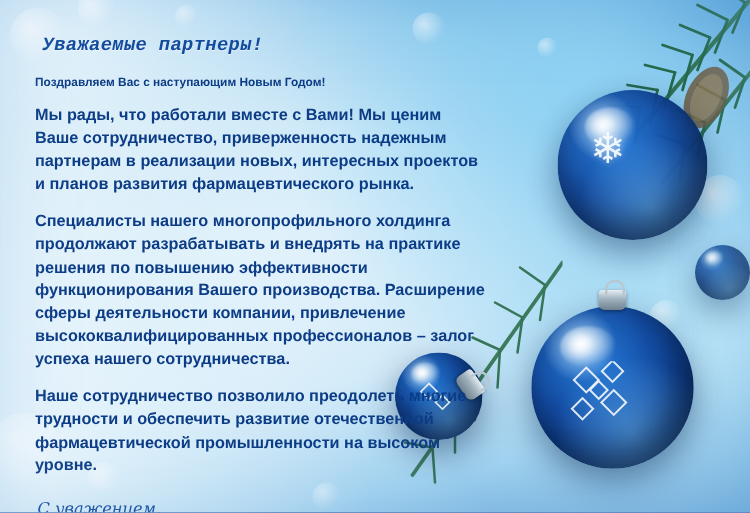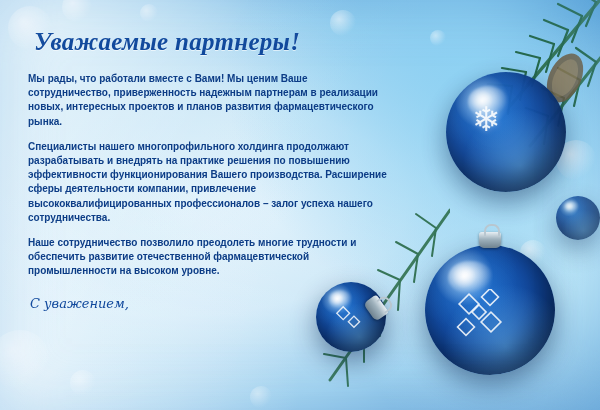--- a/index.html
+++ b/index.html
@@ -124,10 +124,10 @@
     color: #0b2f6b;
   }
   .title {
-    font-family: Liberation Serif, serif;
+    font-family: Liberation Mono, monospace;
     font-style: italic;
     font-weight: bold;
-    font-size: 25px;
+    font-size: 15px;
     color: #10489c;
     letter-spacing: 0.3px;
     margin: 6px 0 16px 6px;

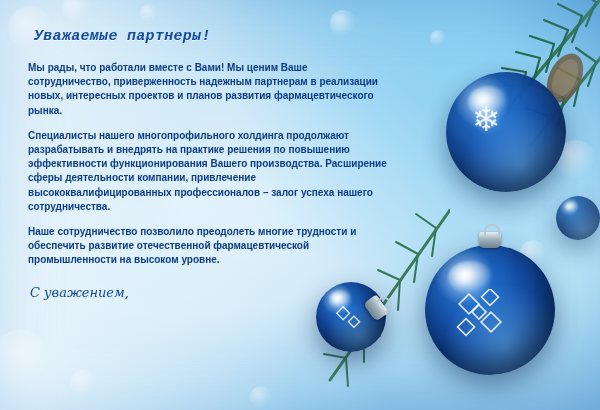--- a/index.html
+++ b/index.html
@@ -276,6 +276,7 @@
 
   <div class="content">
     <div class="title">Уважаемые партнеры!</div>
+    <div class="lead">Поздравляем Вас с наступающим Новым Годом!</div>
     <p class="body">Мы рады, что работали вместе с Вами! Мы ценим Ваше сотрудничество, приверженность надежным партнерам в реализации новых, интересных проектов и планов развития фармацевтического рынка.</p>
     <p class="body">Специалисты нашего многопрофильного холдинга продолжают разрабатывать и внедрять на практике решения по повышению эффективности функционирования Вашего производства. Расширение сферы деятельности компании, привлечение высококвалифицированных профессионалов – залог успеха нашего сотрудничества.</p>
     <p class="body">Наше сотрудничество позволило преодолеть многие трудности и обеспечить развитие отечественной фармацевтической промышленности на высоком уровне.</p>

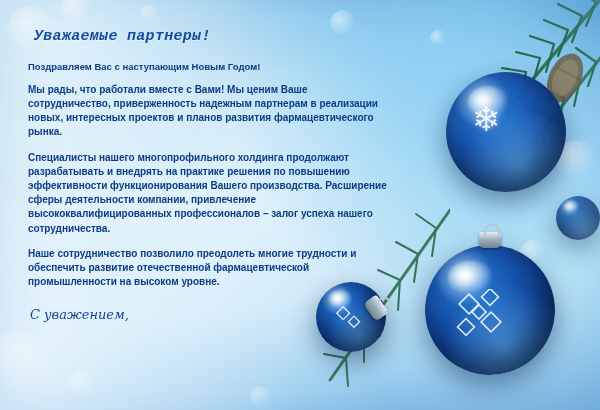--- a/index.html
+++ b/index.html
@@ -141,7 +141,7 @@
     line-height: 1.35;
   }
   p.body {
-    font-size: 10px;
+    font-size: 13px;
     font-weight: bold;
     color: #0c3c86;
     line-height: 1.42;

